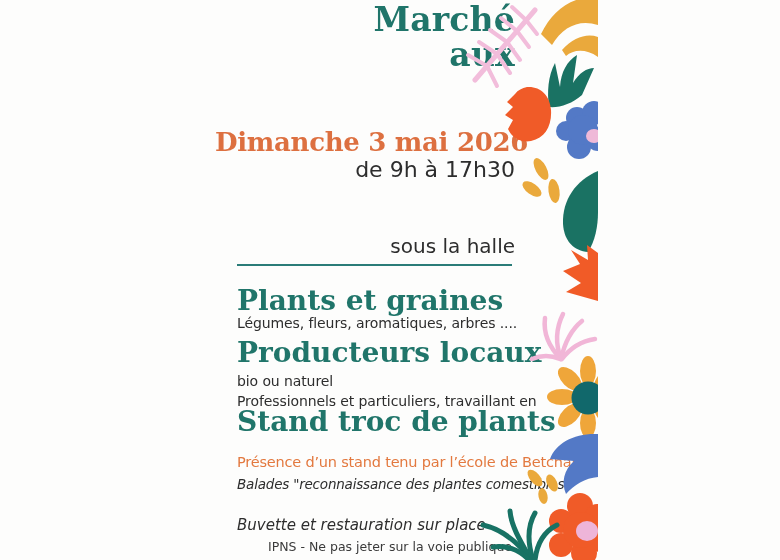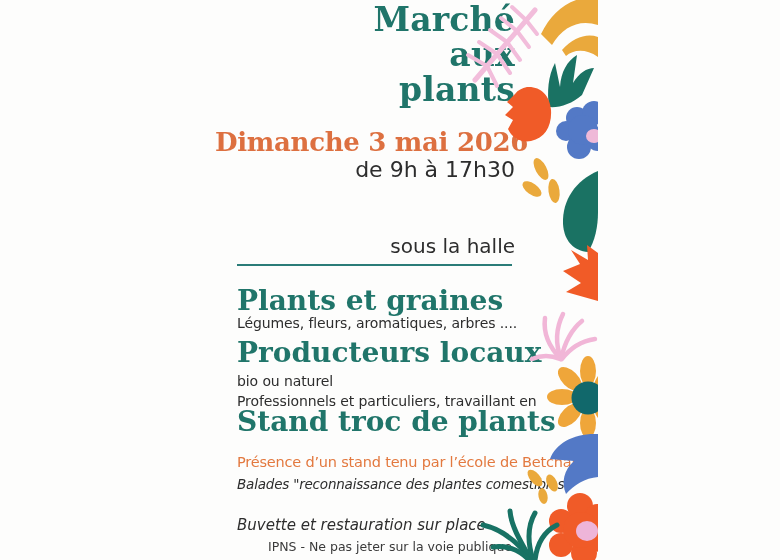--- a/index.html
+++ b/index.html
@@ -45,7 +45,6 @@
   <div class="abs center-block title slab teal">
     <div>Marché</div>
     <div>aux</div>
-    <div>plants</div>
   </div>
 
   <div class="abs center-block date slab">Dimanche 3 mai 2026</div>

